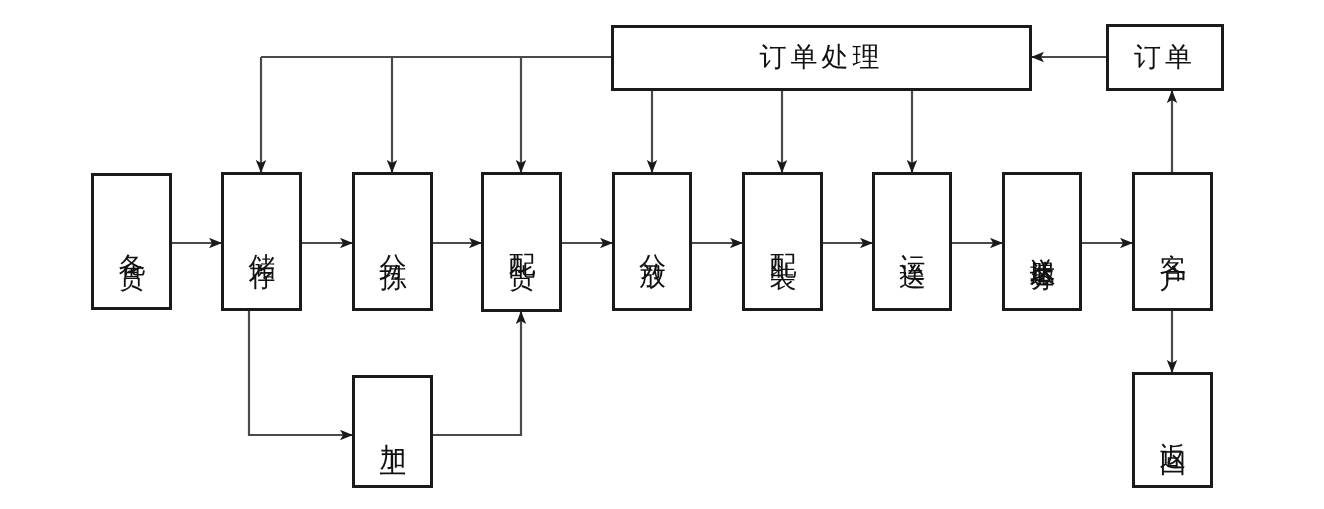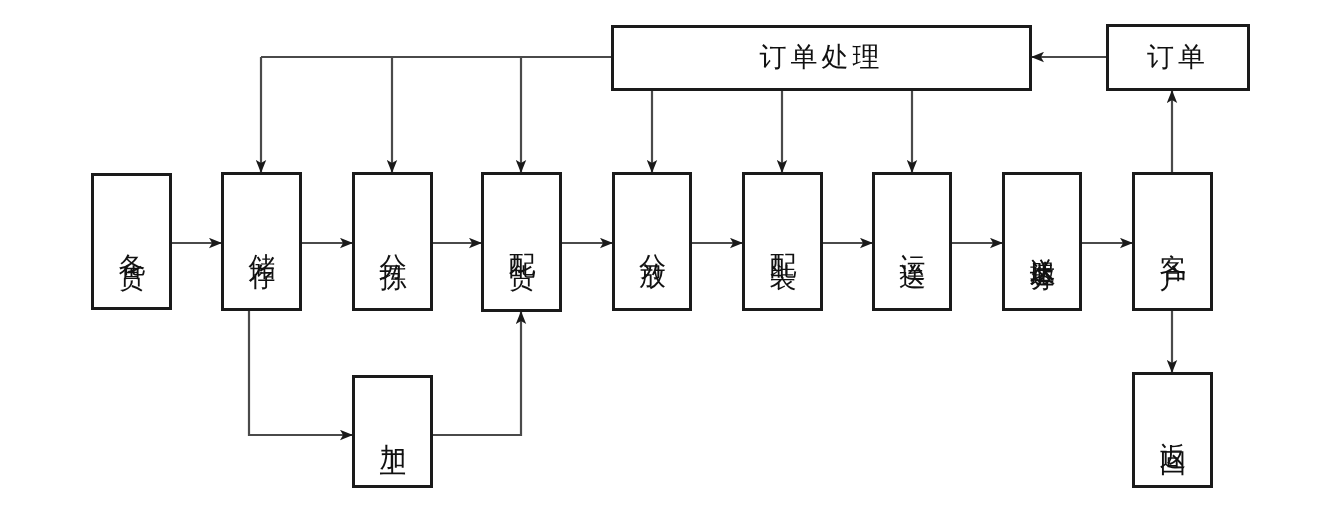--- a/index.html
+++ b/index.html
@@ -145,7 +145,7 @@
     <span class="node-label horizontal">订单处理</span>
   </div>
 
-  <div class="node" style="left:1106px; top:24px; width:144px; height:67px;">
+  <div class="node" style="left:1106px; top:24px; width:118px; height:67px;">
     <span class="node-label horizontal">订单</span>
   </div>
 

